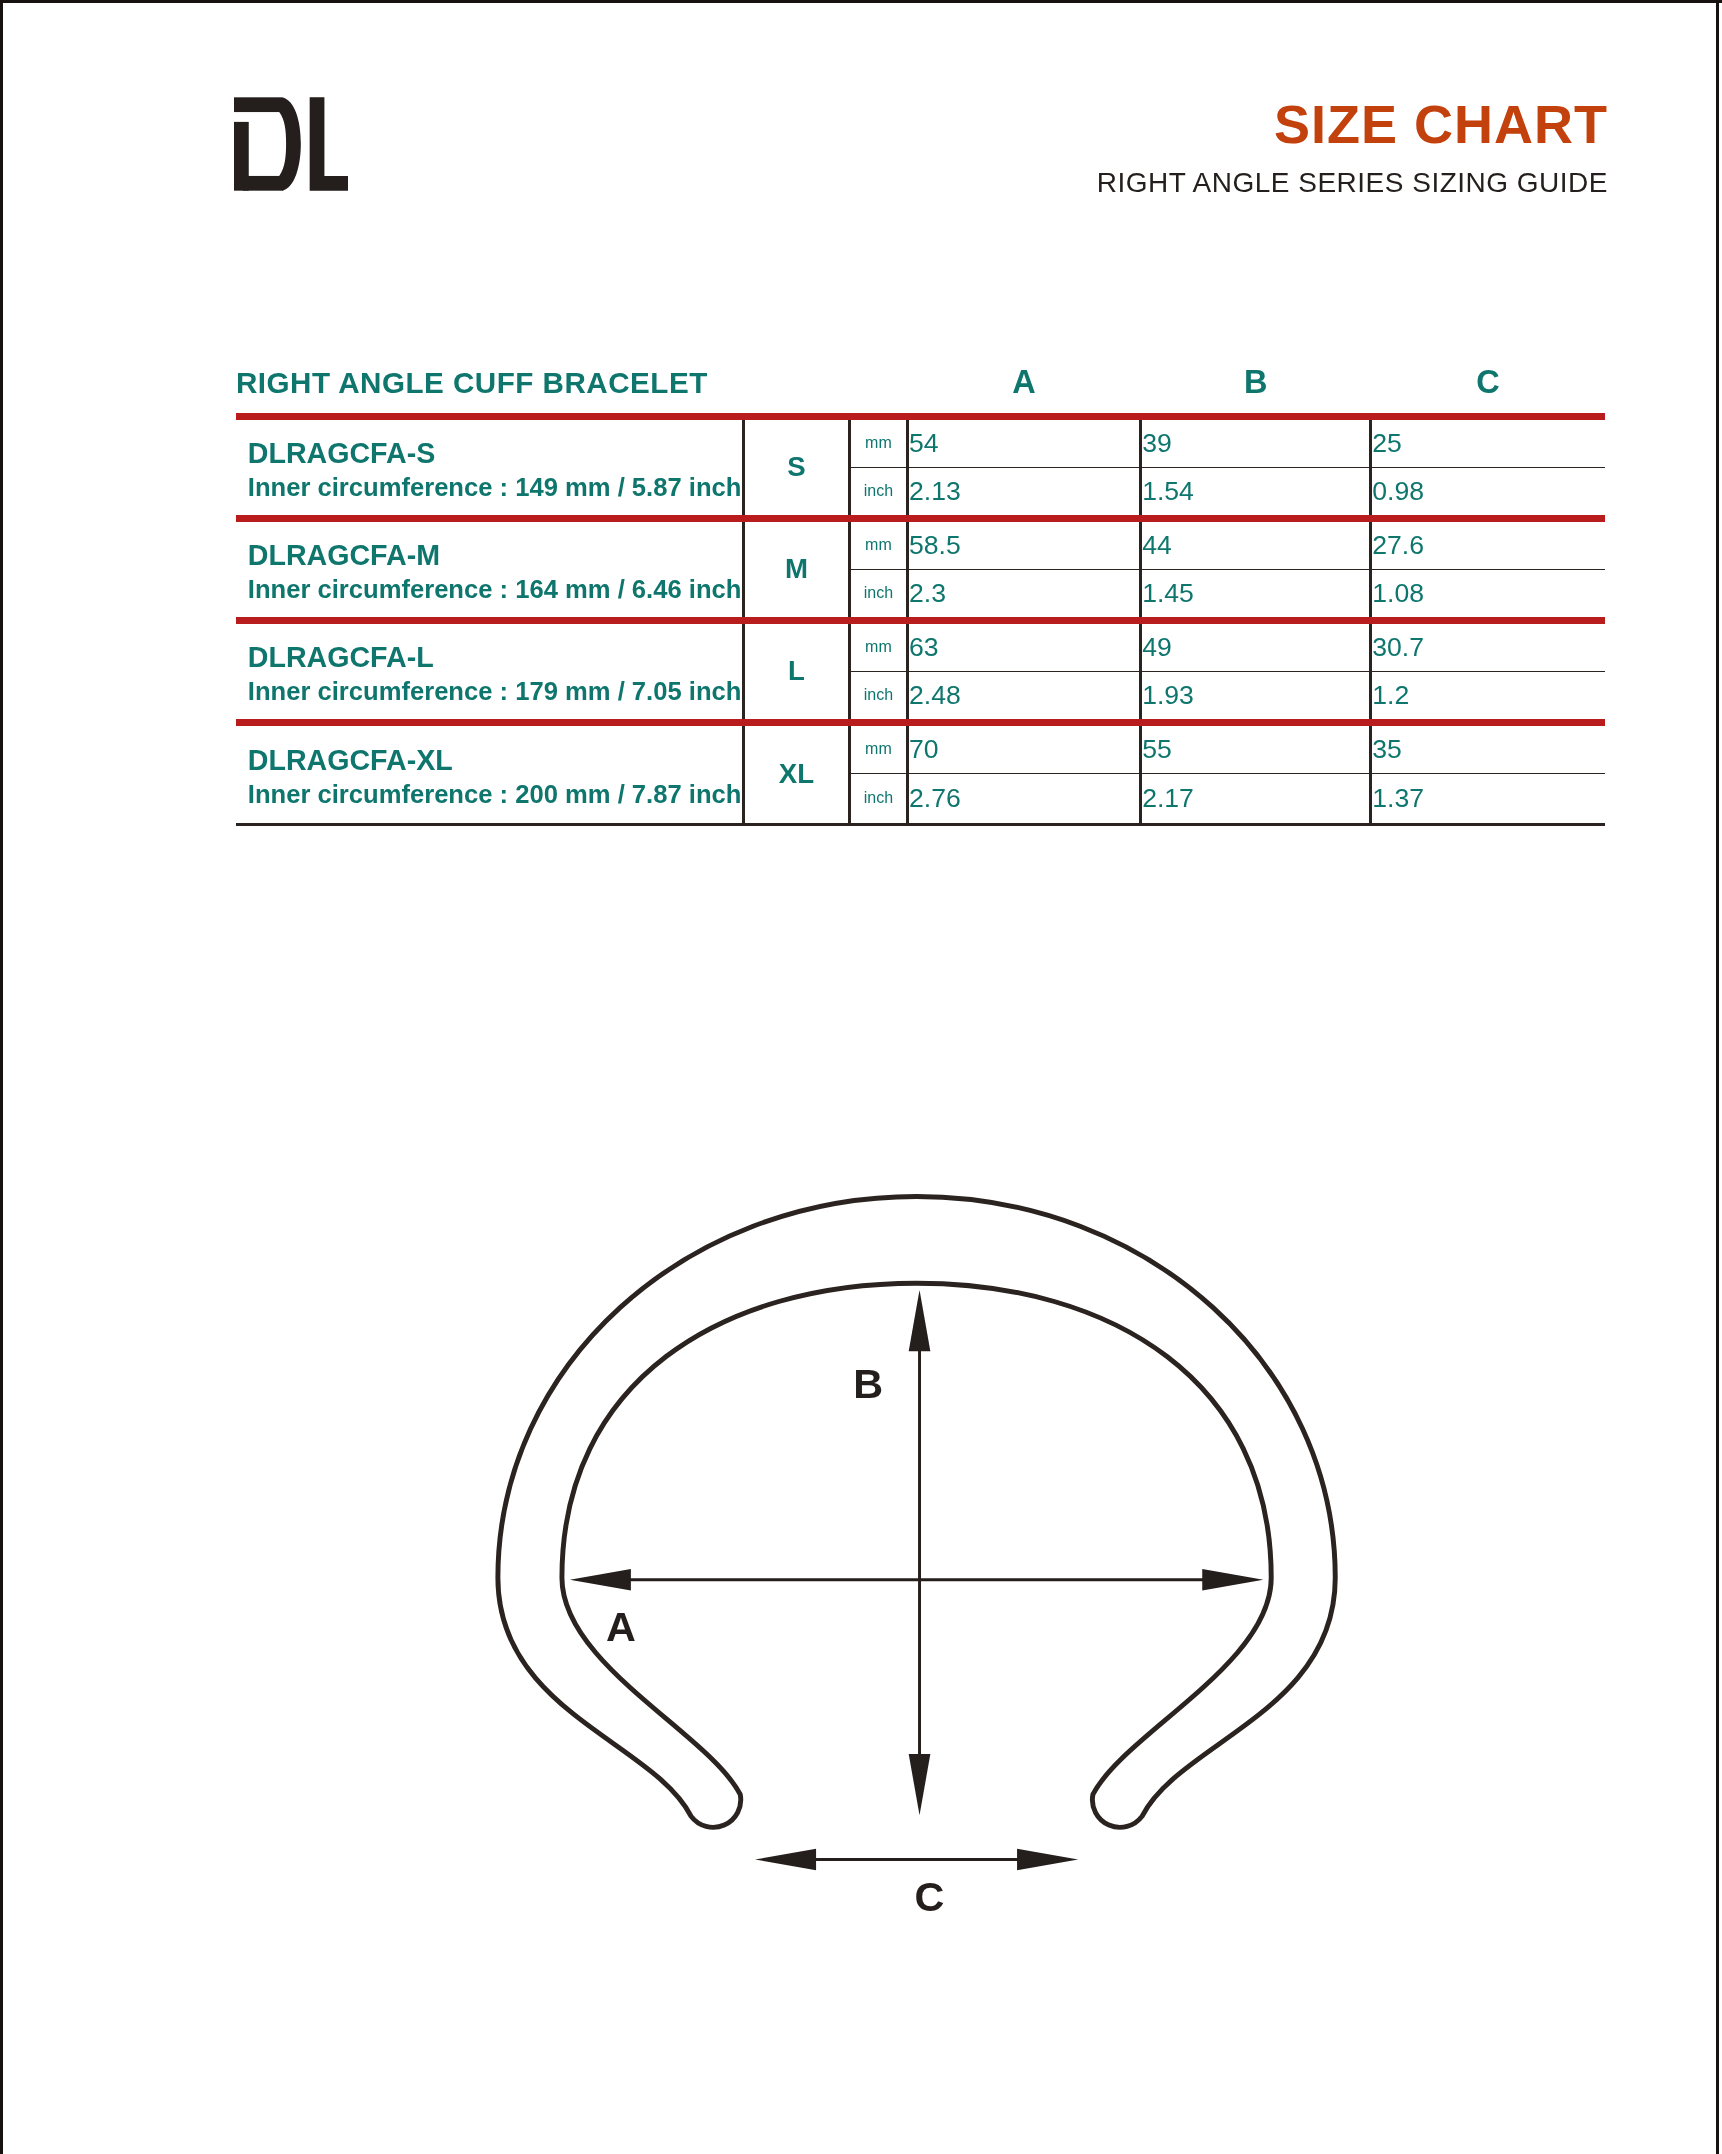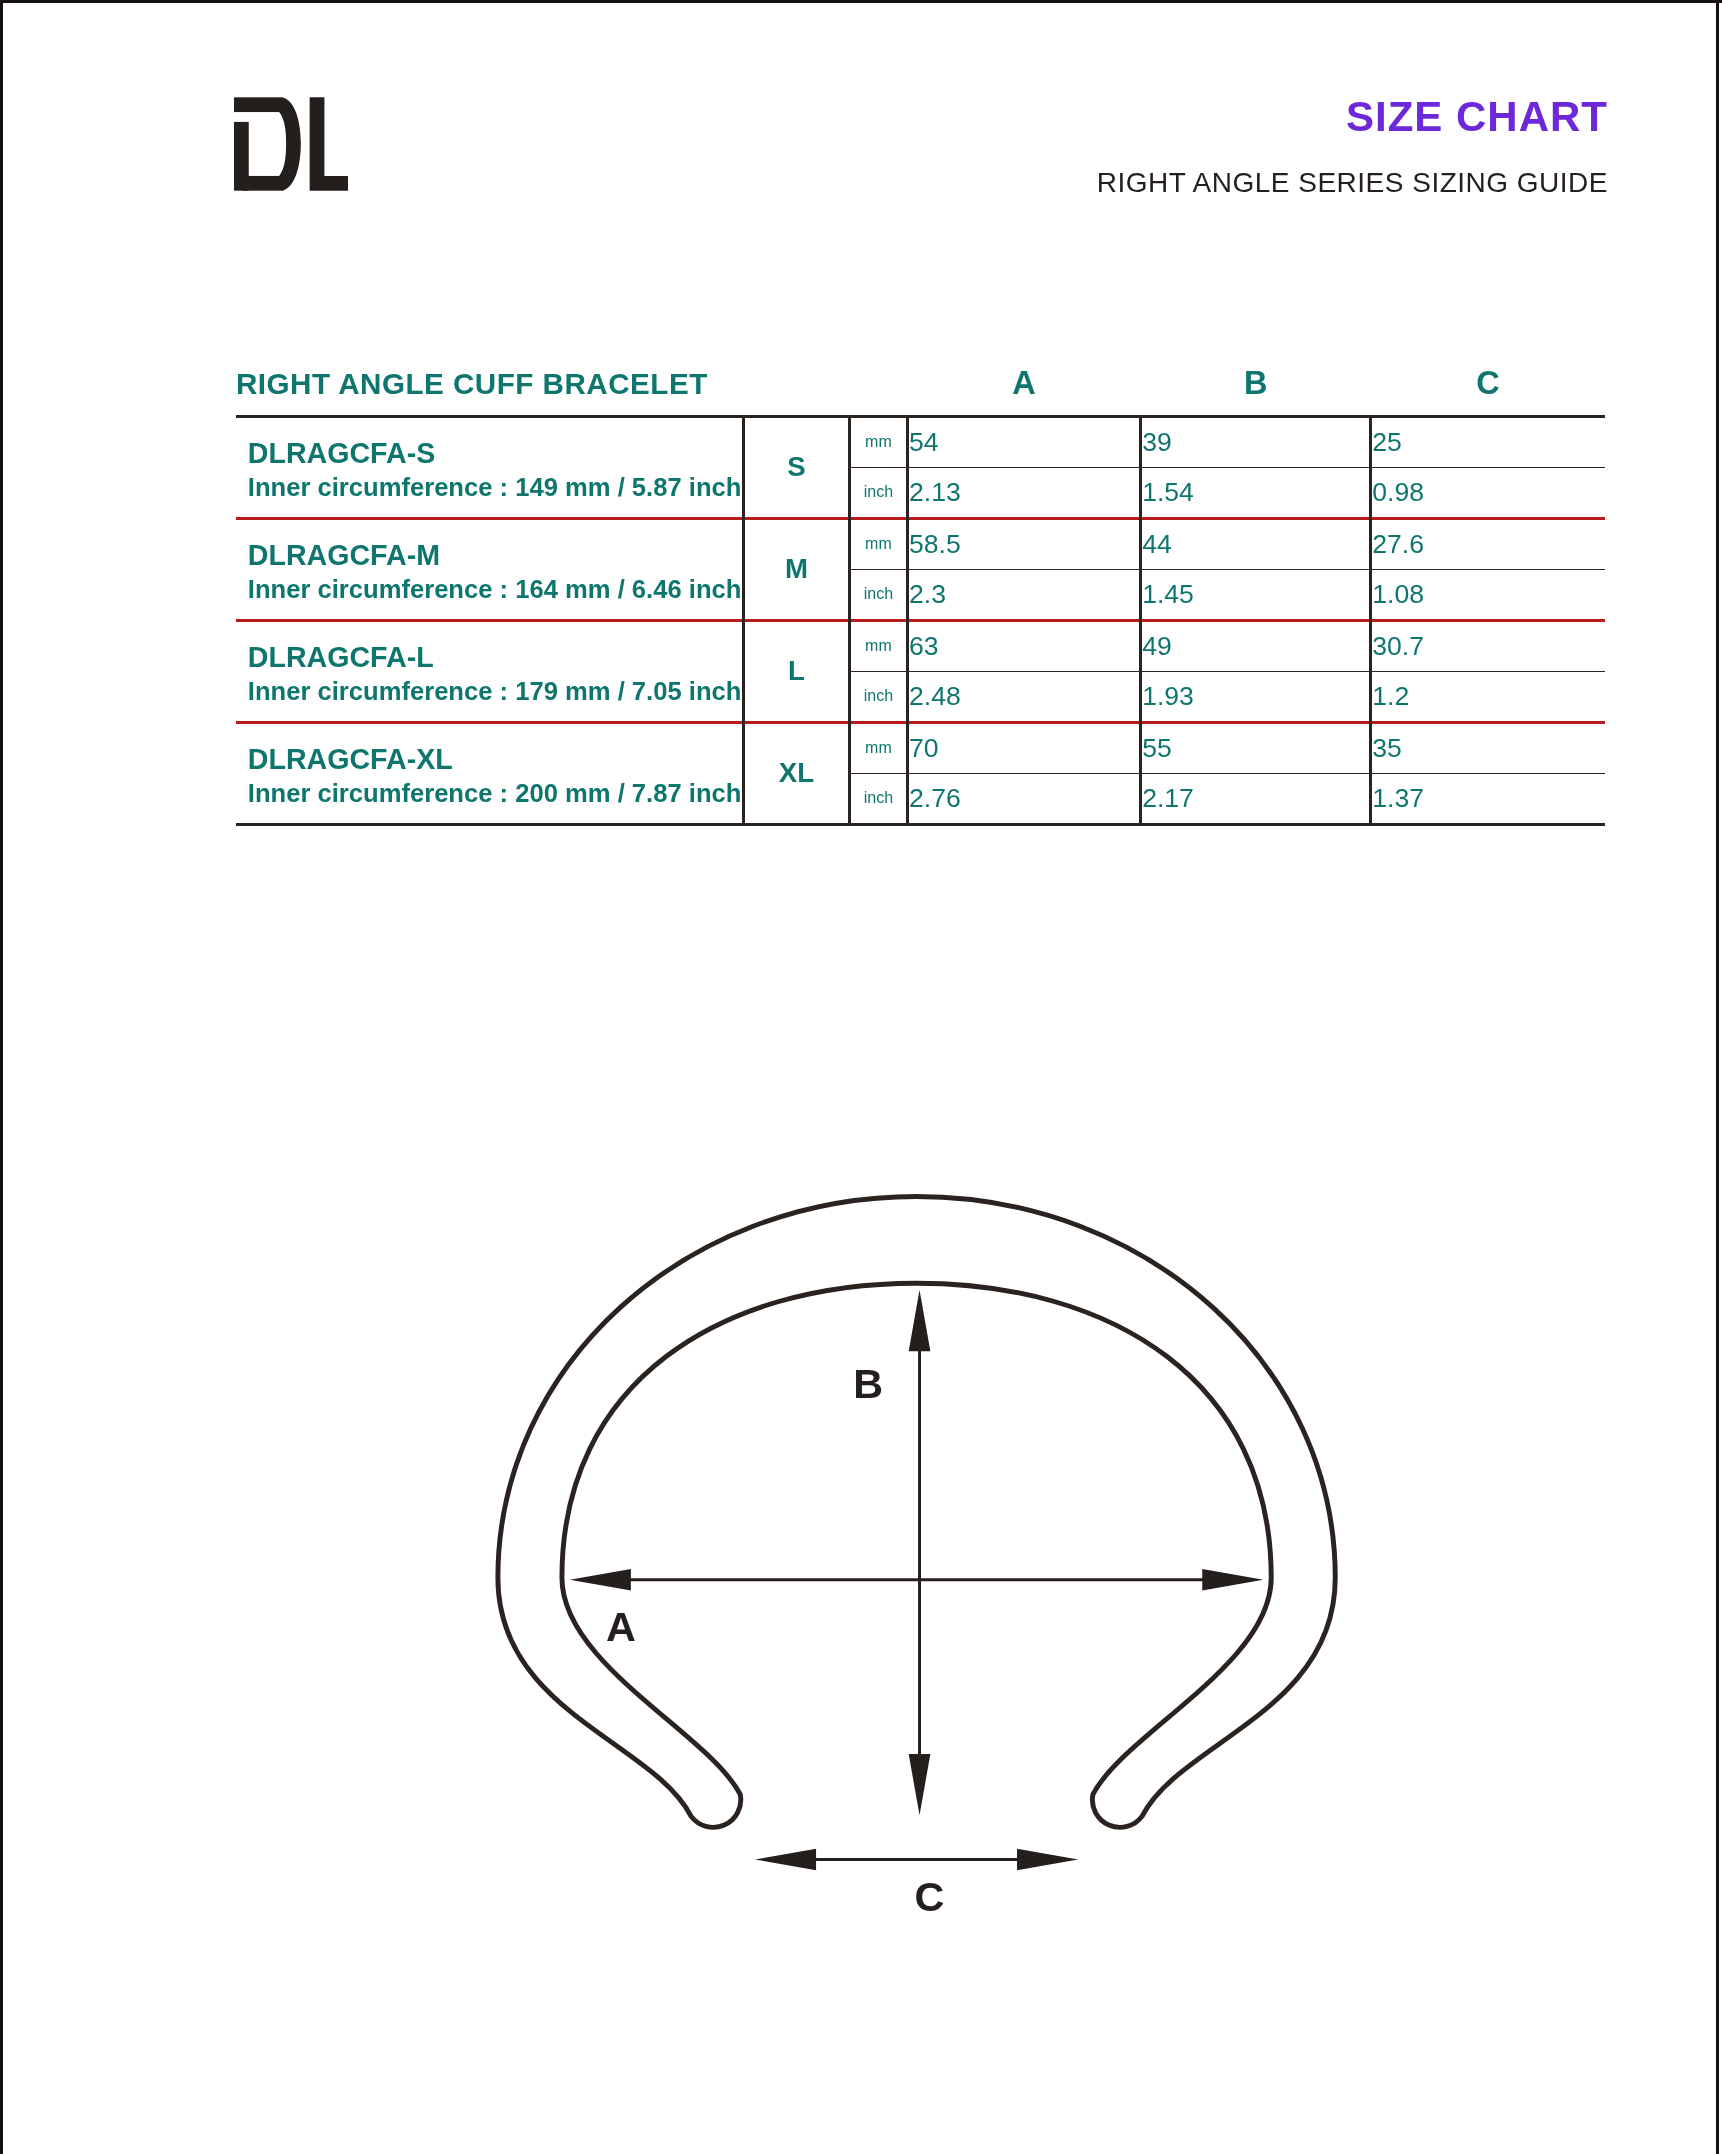--- a/index.html
+++ b/index.html
@@ -19,7 +19,7 @@
   
   .main-title{
     position:absolute;top:93px;right:115px;margin:0;
-    font-size:42px;font-weight:700;letter-spacing:1px;color:#6d28d9;white-space:nowrap;text-align:right;
+    font-size:54px;font-weight:700;letter-spacing:1px;color:#c2410c;white-space:nowrap;text-align:right;
   }
   .sub-title{
     position:absolute;top:167px;right:115px;margin:0;

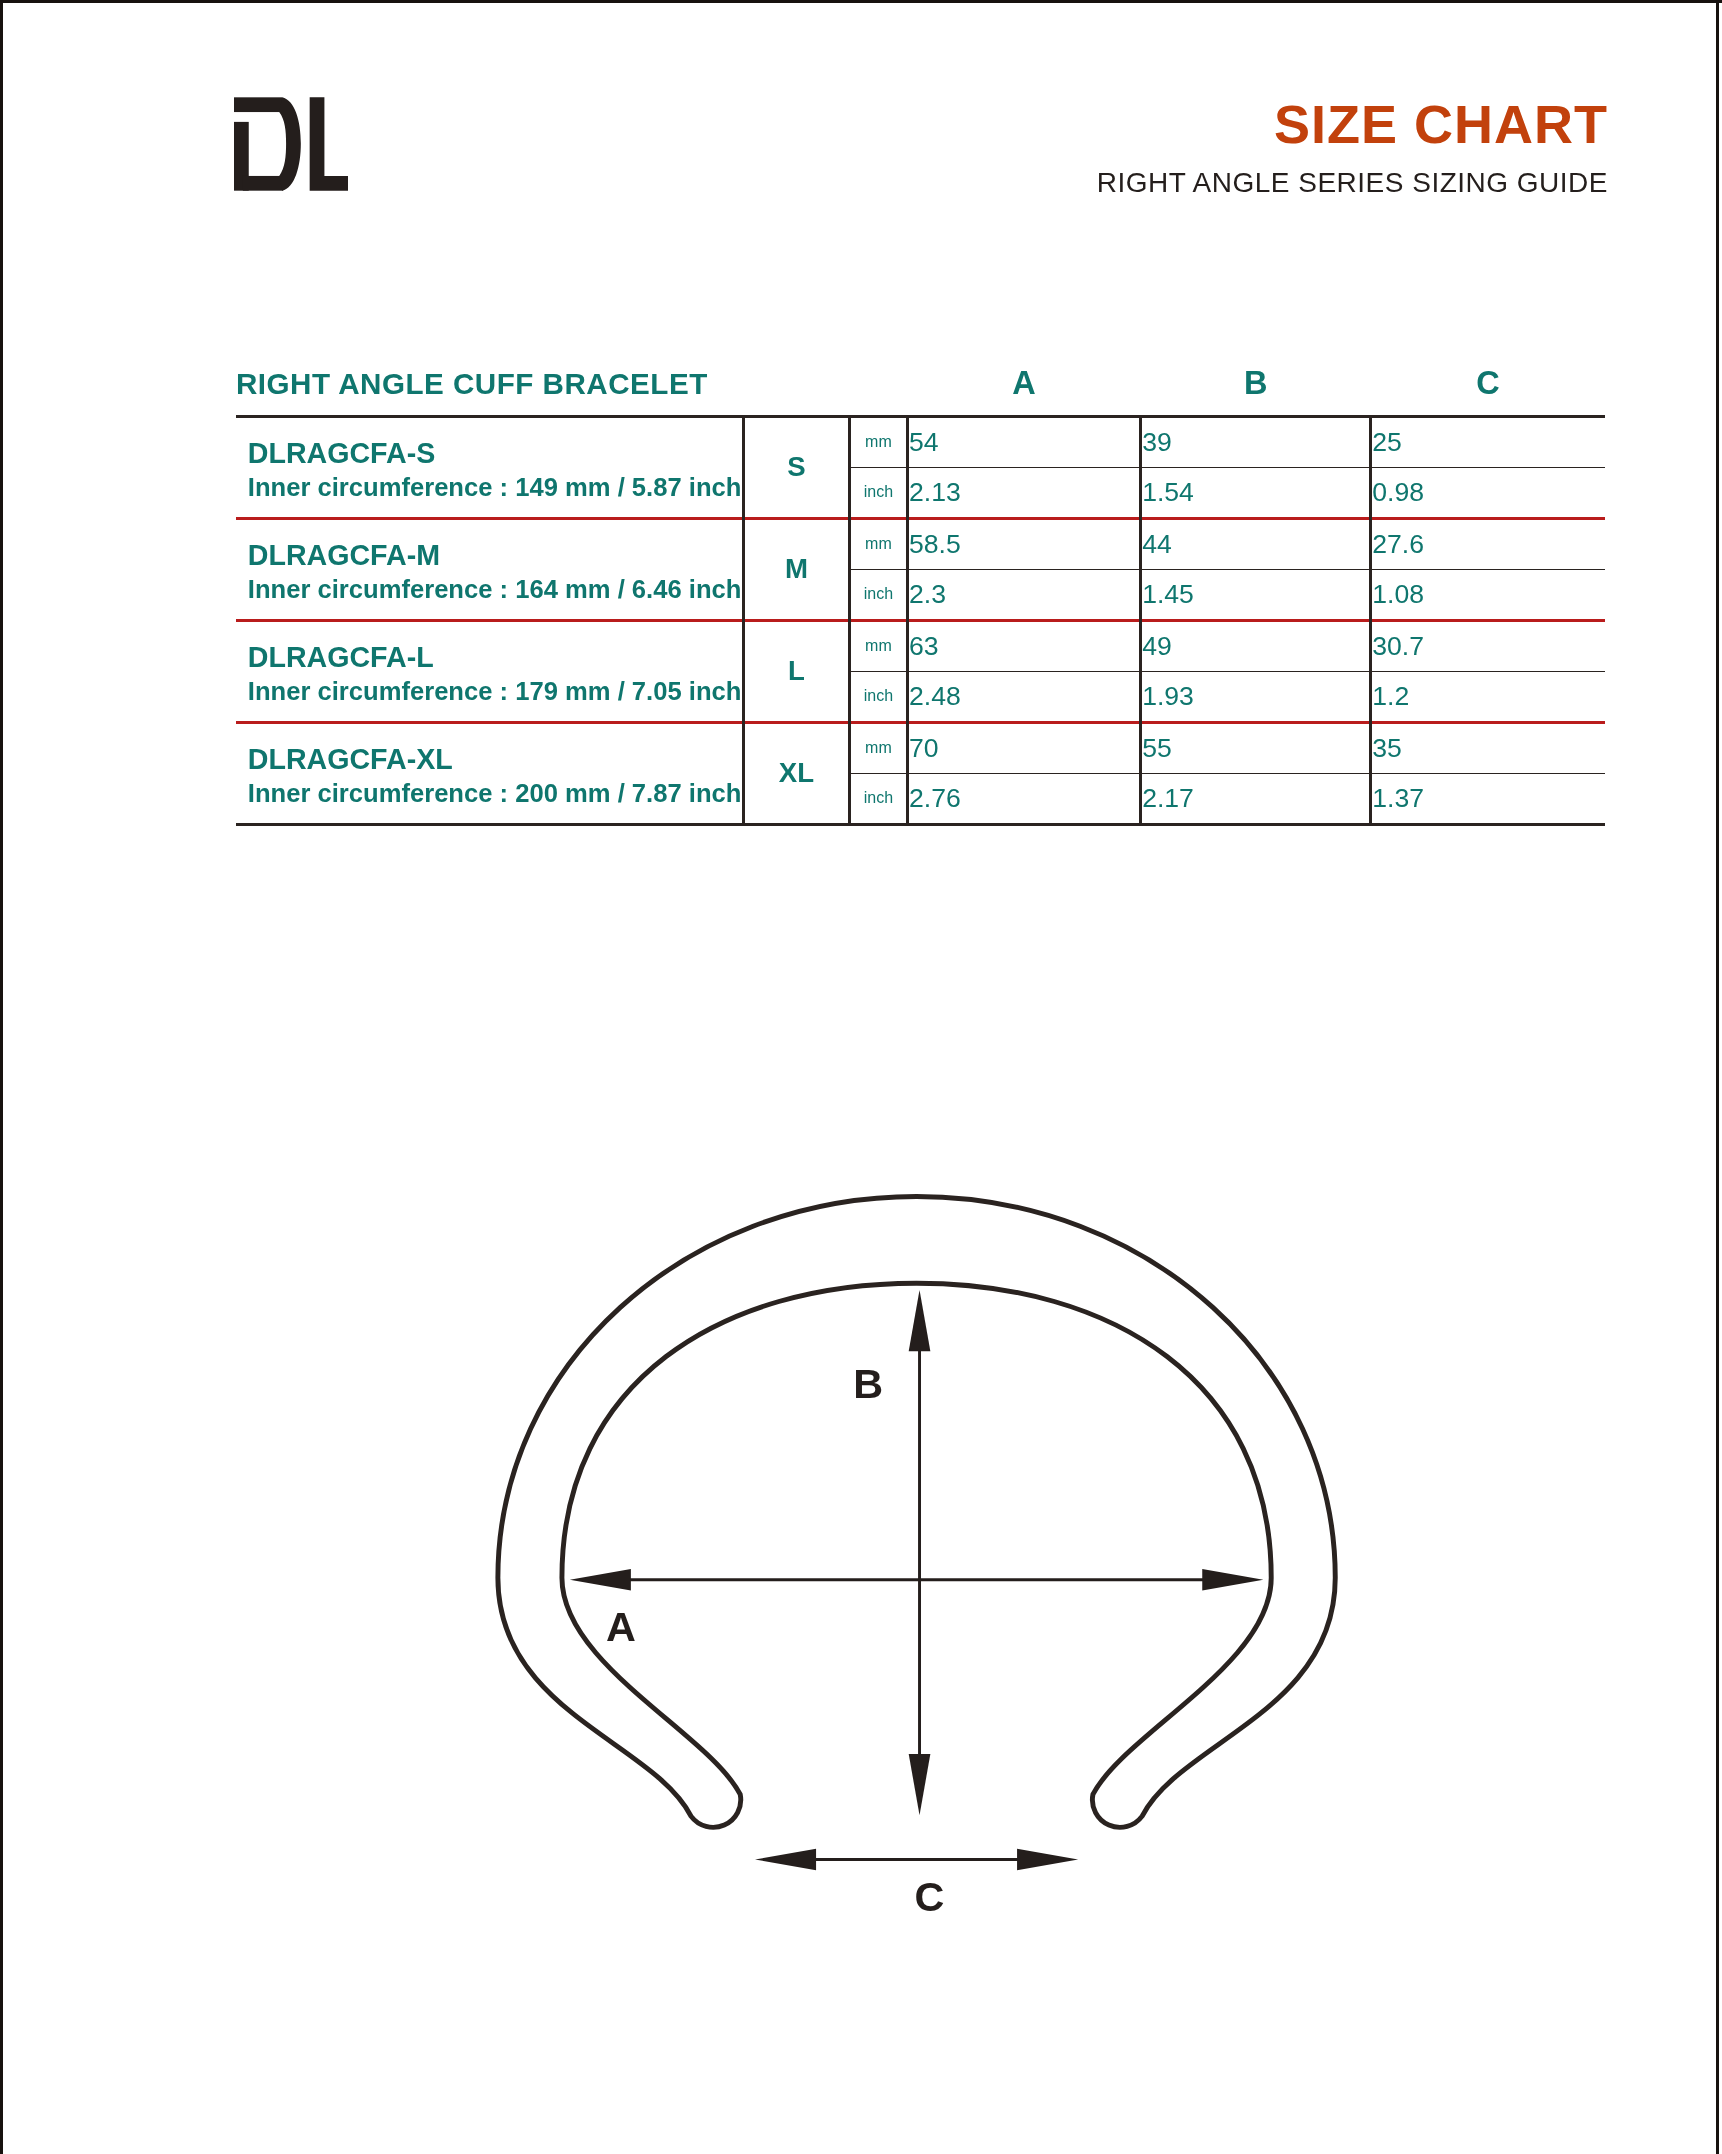--- a/index.html
+++ b/index.html
@@ -42,7 +42,7 @@
   td.t-col{font-size:32.5px;font-weight:700;text-align:center;}
 
   tr.sub{height:51px;}
-  tr.mm td{border-top:3px solid #b91c1c;}
+  tr.mm td{border-top:7px solid #b91c1c;}
   tr.inch td{border-top:1.5px solid #2a2320;}
   td.c-name{border-right:3px solid #2a2320;text-align:left;vertical-align:middle;}
   td.c-size{border-right:3px solid #2a2320;text-align:center;font-size:27.6px;font-weight:700;}

